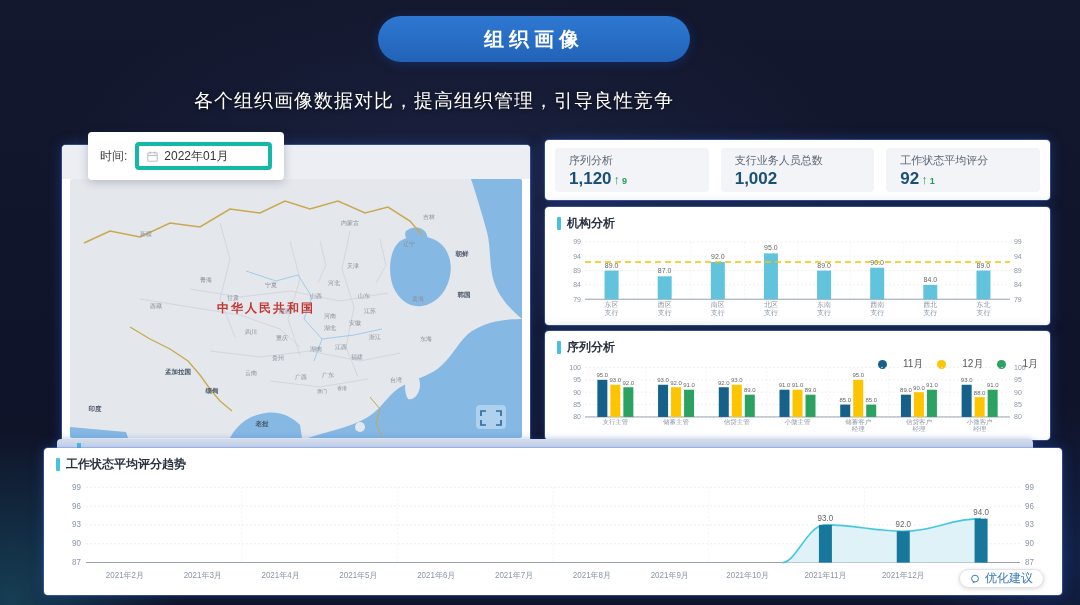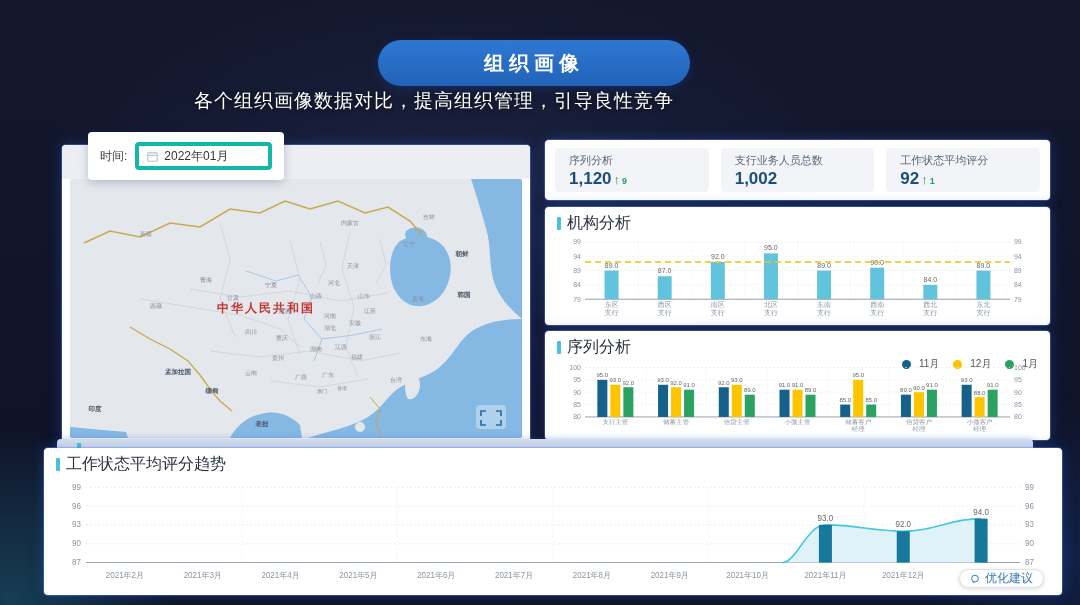--- a/index.html
+++ b/index.html
@@ -14,7 +14,7 @@
       linear-gradient(180deg,#13182e 0%,#10142a 60%,#0e1226 100%);
   }
   .pill-btn {
-    position:absolute; left:378px; top:40px; width:312px; height:46px;
+    position:absolute; left:378px; top:16px; width:312px; height:46px;
     border-radius:23px; background:linear-gradient(180deg,#2e78d2,#2263b8);
     color:#fff; font-size:20px; letter-spacing:5px; font-weight:bold;
     display:flex; align-items:center; justify-content:center; cursor:pointer;

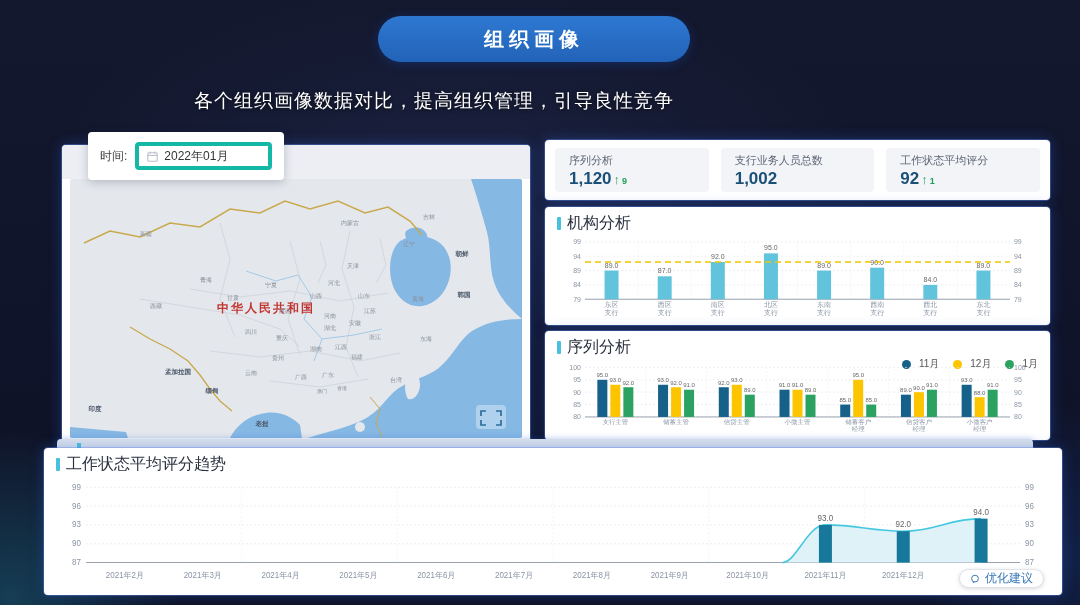--- a/index.html
+++ b/index.html
@@ -58,7 +58,7 @@
   #trend-panel  { left:44px;  top:448px; width:1018px; height:147px; padding:8px 12px 6px; }
   .panel-title-row { display:flex; align-items:center; gap:6px; height:17px; }
   .title-bar { width:4px; height:13px; background:#49c1de; border-radius:1px; }
-  .panel-title { font-size:16px; font-weight:normal; color:#2b3240; }
+  .panel-title { font-size:12px; font-weight:bold; color:#2b3240; }
   .legend { margin-left:auto; display:flex; gap:14px; align-items:center; font-size:10px; color:#555; }
   .legend-item { display:flex; align-items:center; gap:8px; cursor:pointer;margin-top:33px; }
   .legend-dot { width:9px; height:9px; border-radius:50%; display:inline-block; }

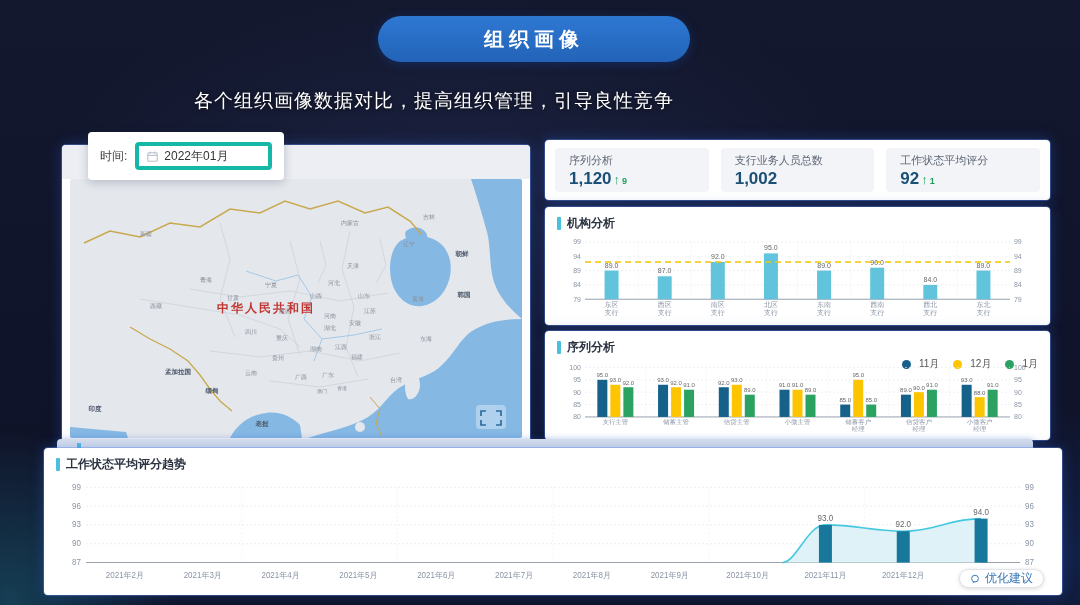--- a/index.html
+++ b/index.html
@@ -60,7 +60,7 @@
   .title-bar { width:4px; height:13px; background:#49c1de; border-radius:1px; }
   .panel-title { font-size:12px; font-weight:bold; color:#2b3240; }
   .legend { margin-left:auto; display:flex; gap:14px; align-items:center; font-size:10px; color:#555; }
-  .legend-item { display:flex; align-items:center; gap:8px; cursor:pointer;margin-top:33px; }
+  .legend-item { display:flex; align-items:center; gap:16px; cursor:pointer;margin-top:33px; }
   .legend-dot { width:9px; height:9px; border-radius:50%; display:inline-block; }
   .chart { width:100%; }
   #org-chart { height:89px; } #series-chart { height:80px; } #trend-chart { height:112px; }

